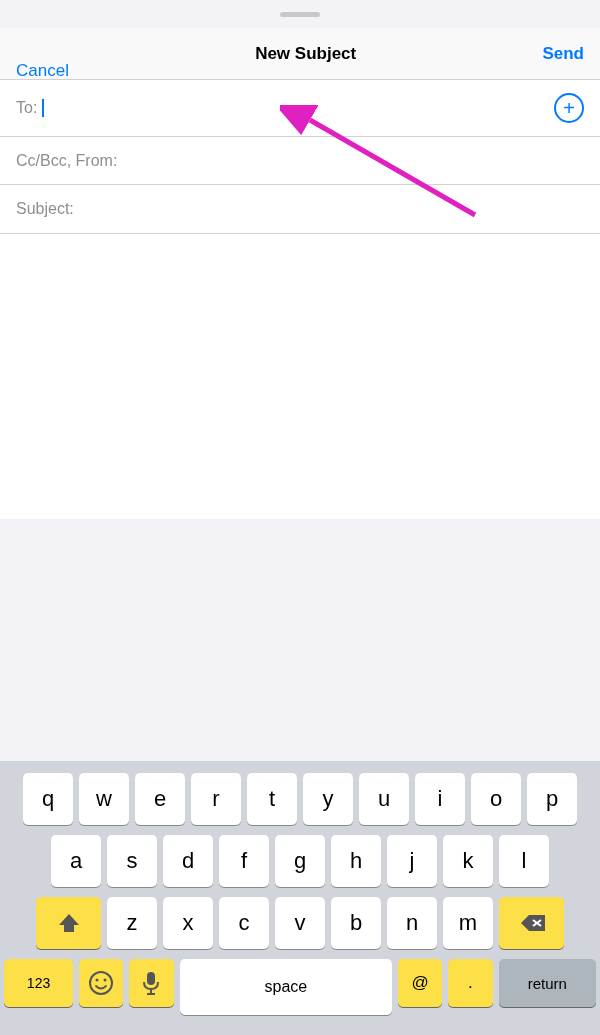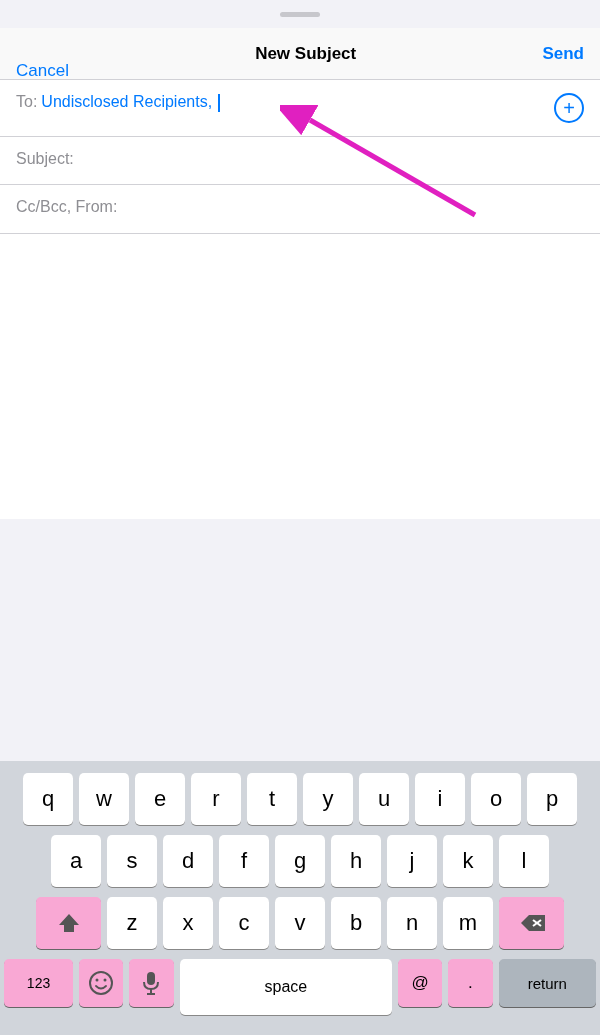--- a/index.html
+++ b/index.html
@@ -71,6 +71,7 @@
 
     .field-row {
       display: flex;
+      align-items: center;
       padding: 13px 16px;
       border-bottom: 1px solid #d1d1d6;
       min-height: 48px;

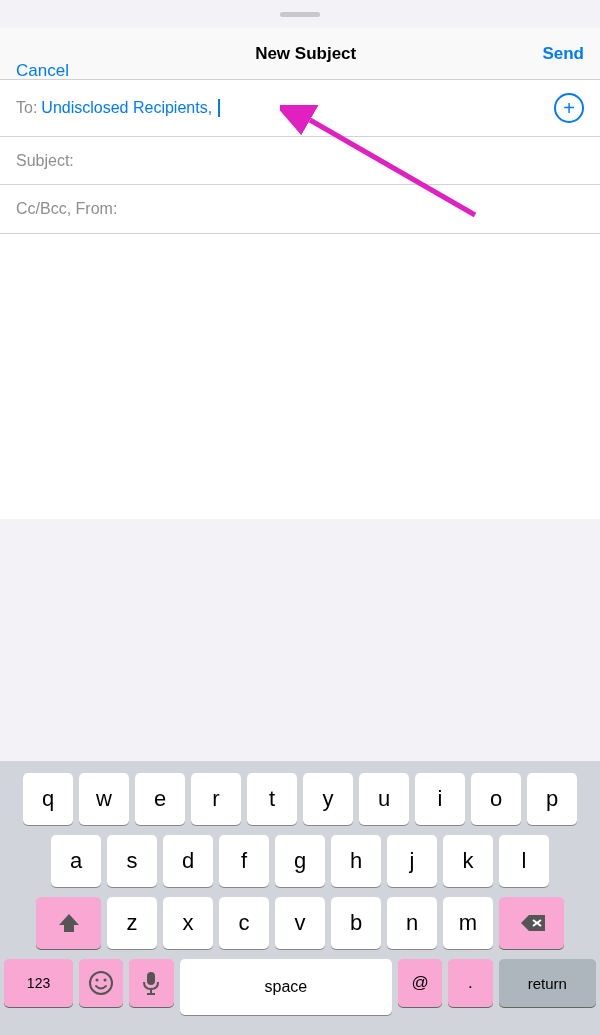--- a/index.html
+++ b/index.html
@@ -252,7 +252,6 @@
   <div class="field-row">
     <span class="field-label">To:</span>
     <span class="field-value">
-      <span>Undisclosed Recipients,</span>
       <span class="field-cursor"></span>
     </span>
     <button class="add-contact-btn">

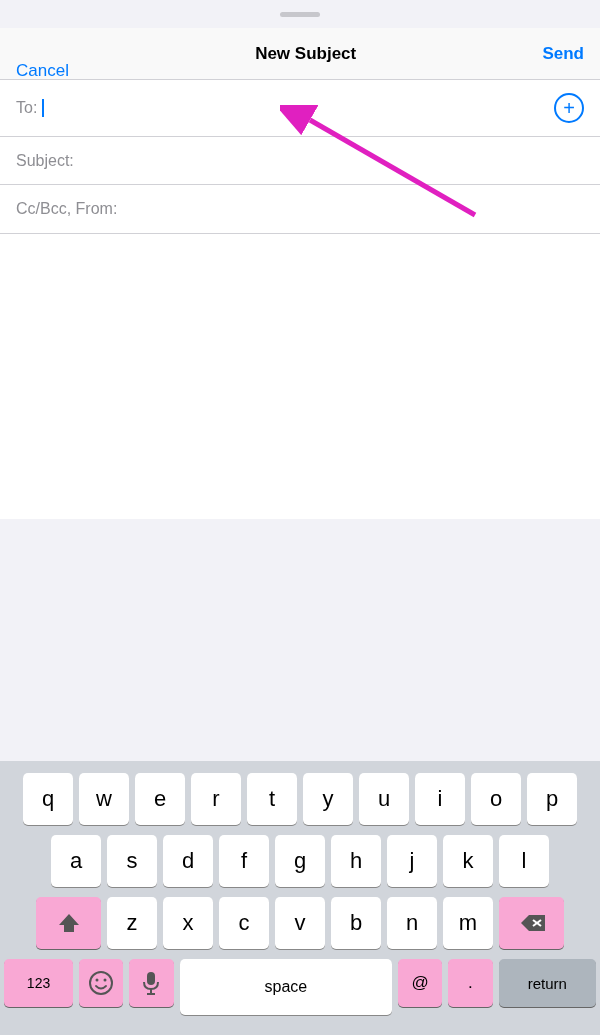--- a/index.html
+++ b/index.html
@@ -260,11 +260,11 @@
   </div>
 
   <div class="field-row">
+    <span class="field-label">Cc/Bcc, From:</span>
+  </div>
+
+  <div class="field-row">
     <span class="field-label">Subject:</span>
-  </div>
-
-  <div class="field-row">
-    <span class="field-label">Cc/Bcc, From:</span>
   </div>
 </div>
 

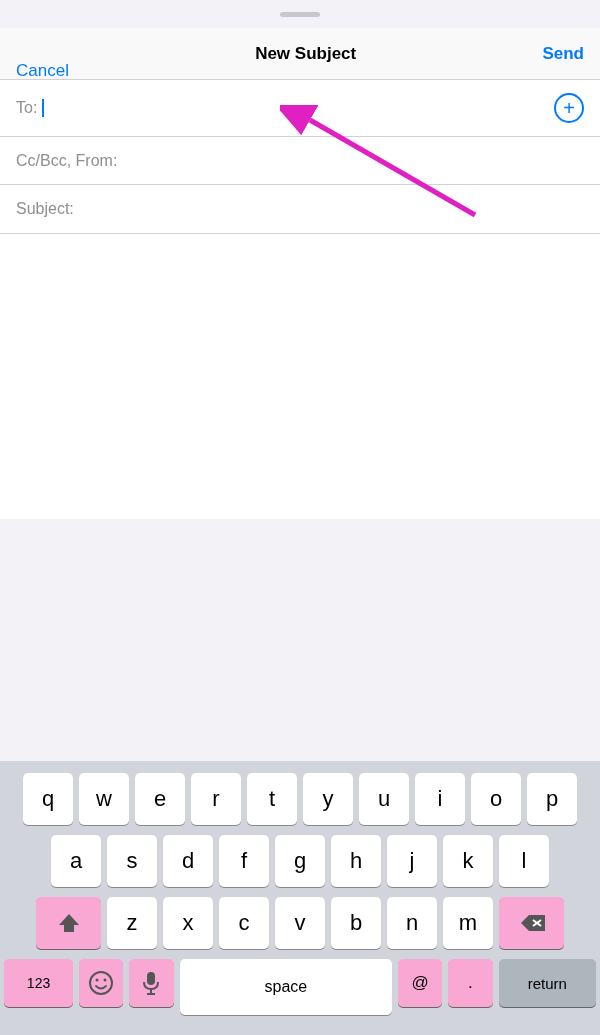--- a/index.html
+++ b/index.html
@@ -181,7 +181,7 @@
 
     
     .key-special {
-      background: #f9a8d4;
+      background: #fde047;
       color: #000;
       font-size: 14px;
       box-shadow: 0 1px 0 #666;

